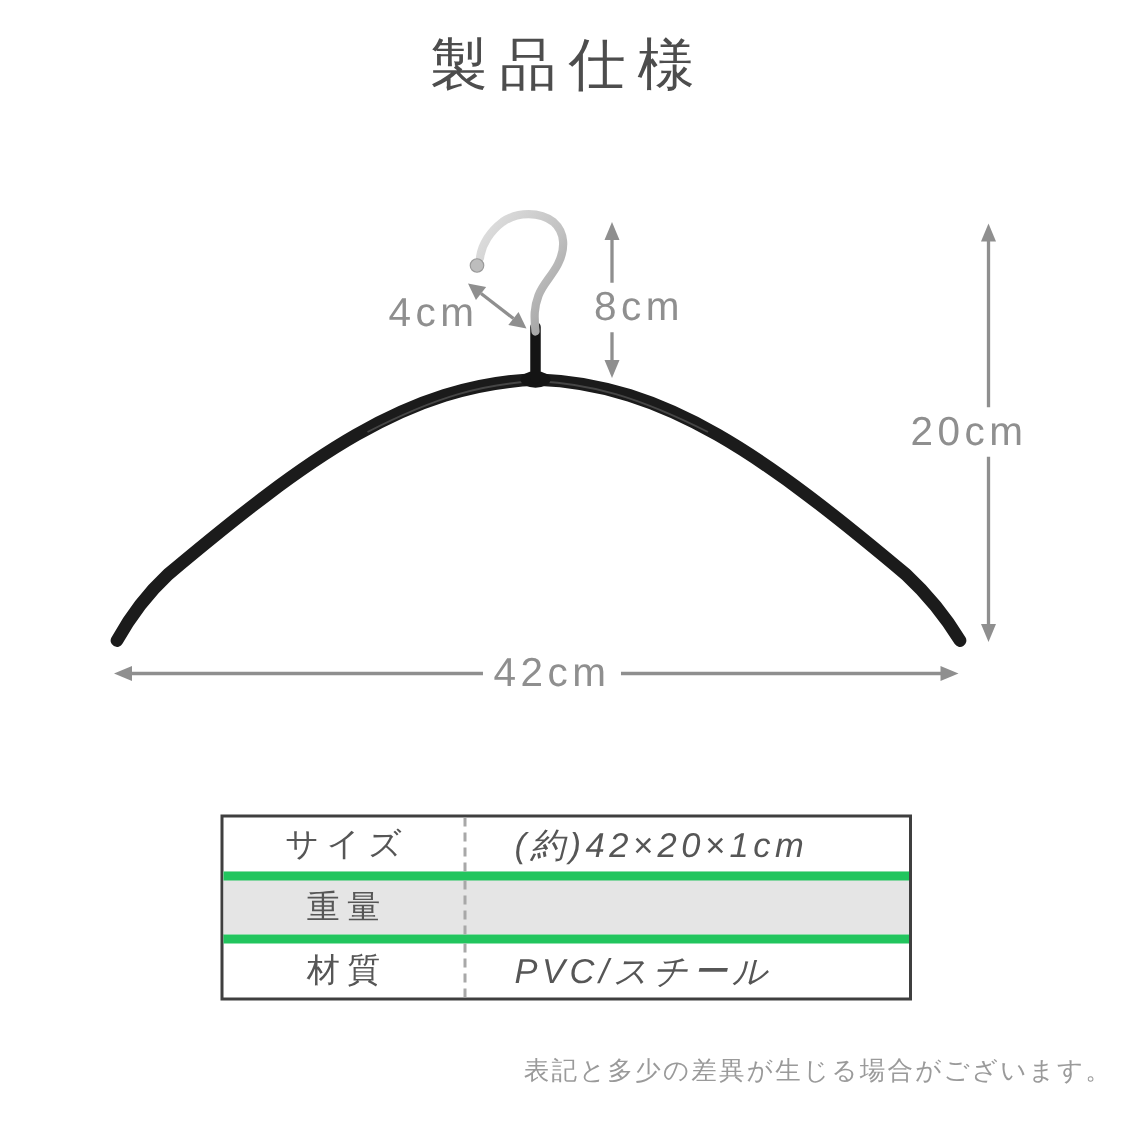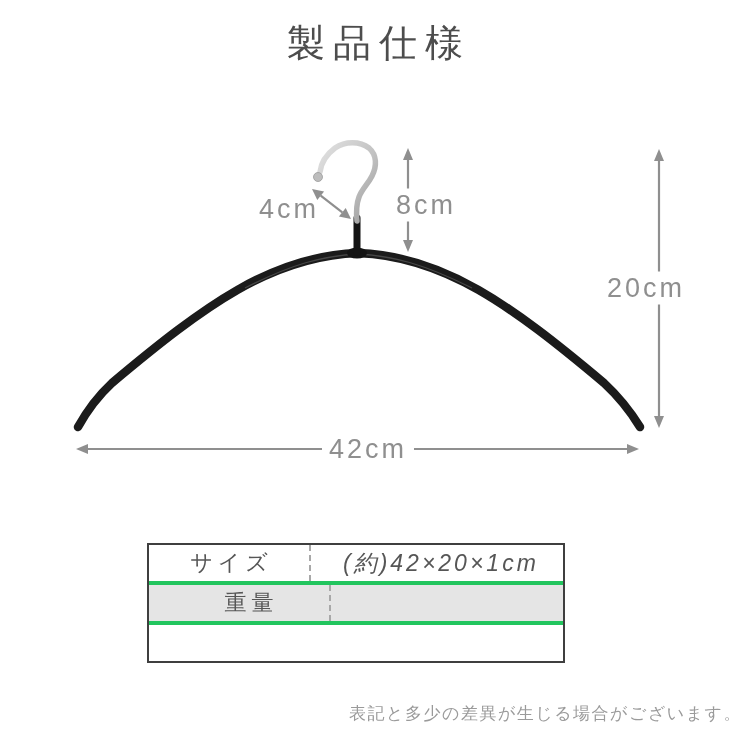--- a/index.html
+++ b/index.html
@@ -20,7 +20,7 @@
   }
   .dim-label.on-line{background:#ffffff;padding:3px 7px;}
   .spec-table{
-    position:absolute;left:147px;top:543px;width:418px;
+    position:absolute;left:147px;top:543px;width:461px;
     border:2px solid #3f3f3f;box-sizing:border-box;background:#ffffff;
   }
   .spec-row{display:flex;align-items:stretch;height:36px;}

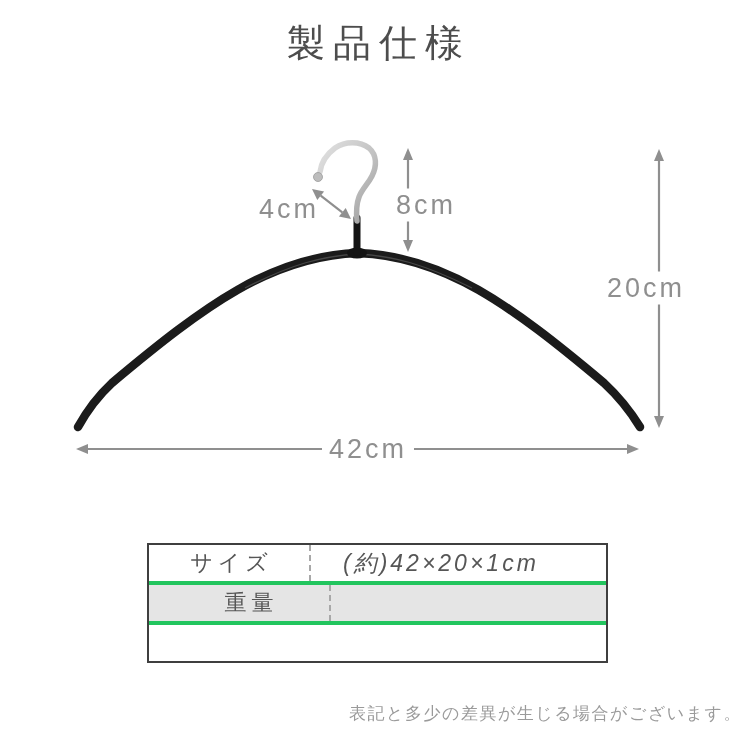--- a/index.html
+++ b/index.html
@@ -24,7 +24,7 @@
     border:2px solid #3f3f3f;box-sizing:border-box;background:#ffffff;
   }
   .spec-row{display:flex;align-items:stretch;height:36px;}
-  .spec-row + .spec-row{border-top:4px solid #22c55e;padding-left:20px;}
+  .spec-row + .spec-row{border-top:6px solid #22c55e;}
   .spec-row.alt{background:#e5e5e5;}
   .spec-label{
     width:160px;flex:0 0 160px;display:flex;align-items:center;justify-content:center;

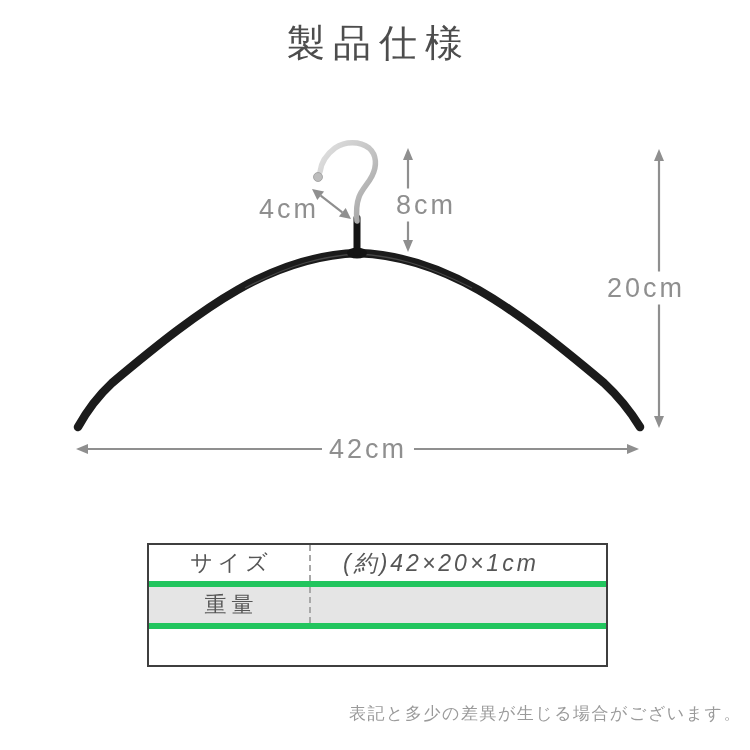--- a/index.html
+++ b/index.html
@@ -106,6 +106,7 @@
       <div class="spec-label">重量</div>
     </div>
     <div class="spec-row">
+      <div class="spec-label">材質</div>
     </div>
   </div>
 

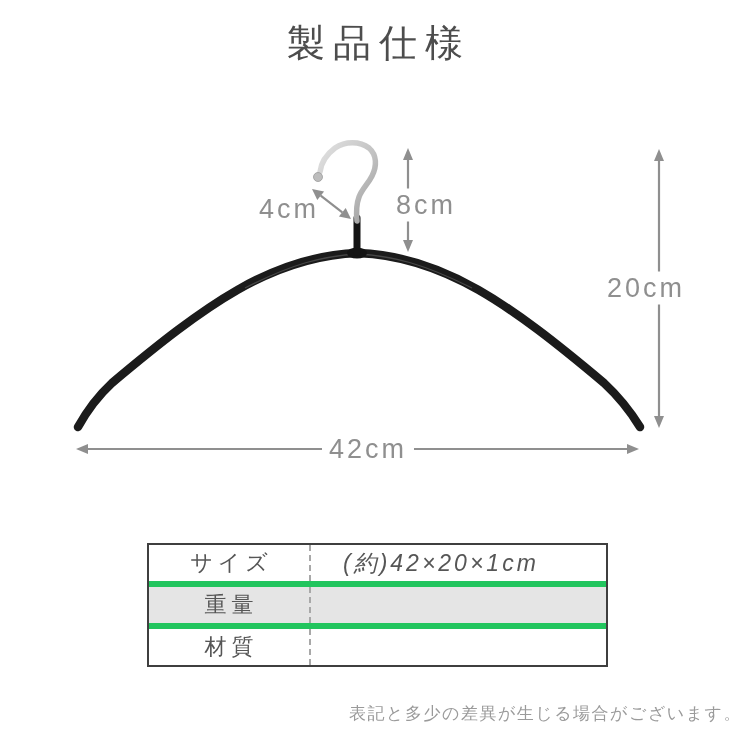--- a/index.html
+++ b/index.html
@@ -107,6 +107,7 @@
     </div>
     <div class="spec-row">
       <div class="spec-label">材質</div>
+      <div class="spec-value">PVC/スチール</div>
     </div>
   </div>
 

